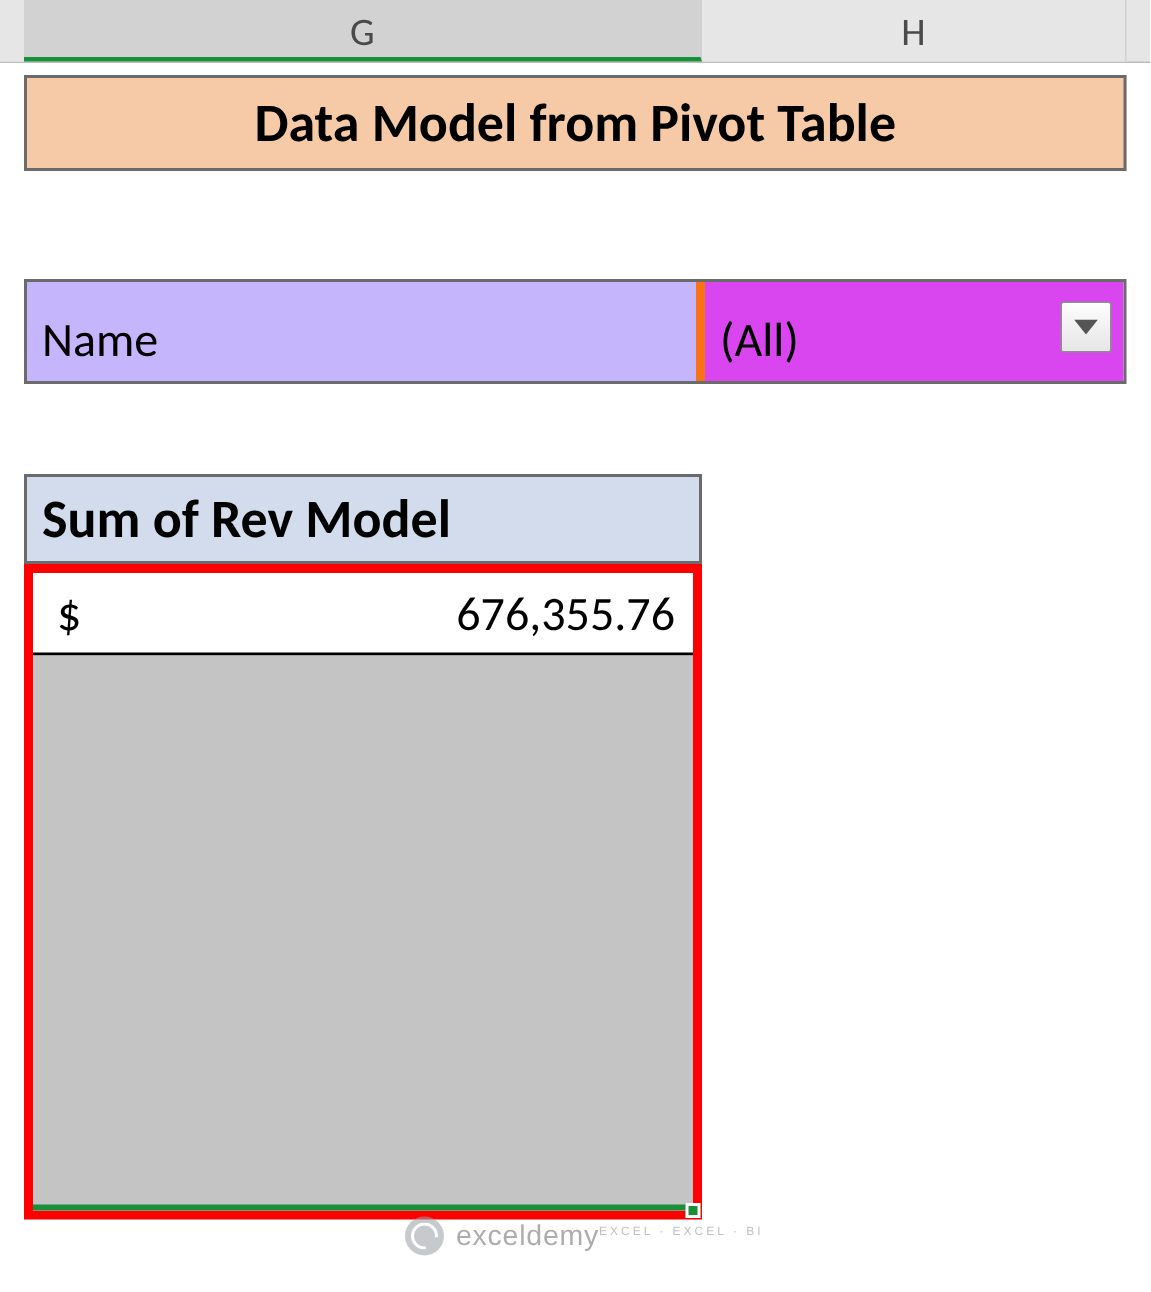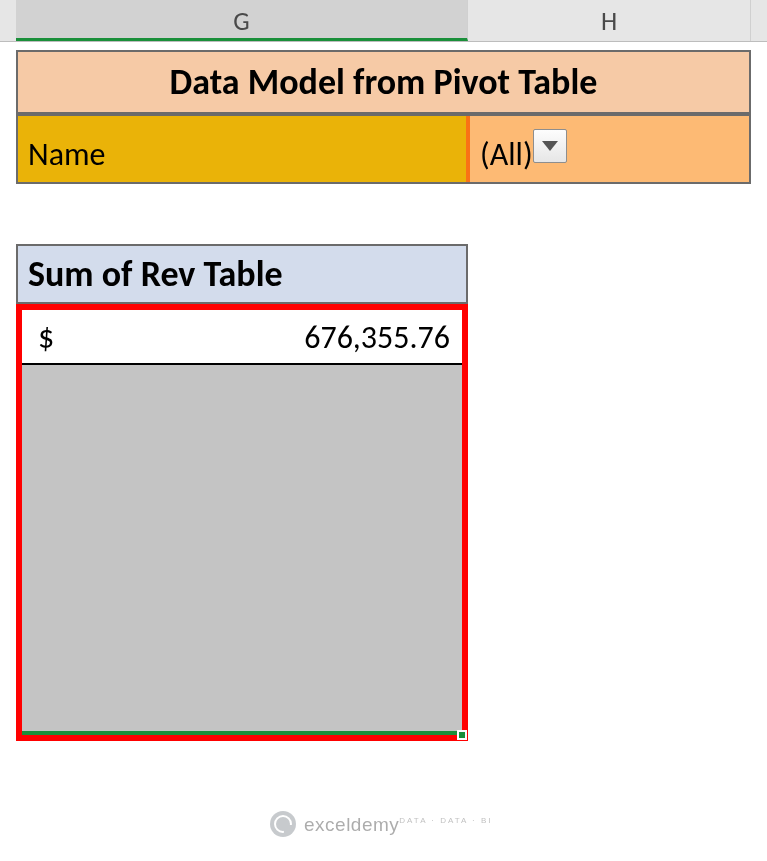--- a/index.html
+++ b/index.html
@@ -54,6 +54,7 @@
     display: flex;
     align-items: center;
     justify-content: center;
+    margin-bottom: 72px;
   }
   .title-row span {
     font-size: 36px;

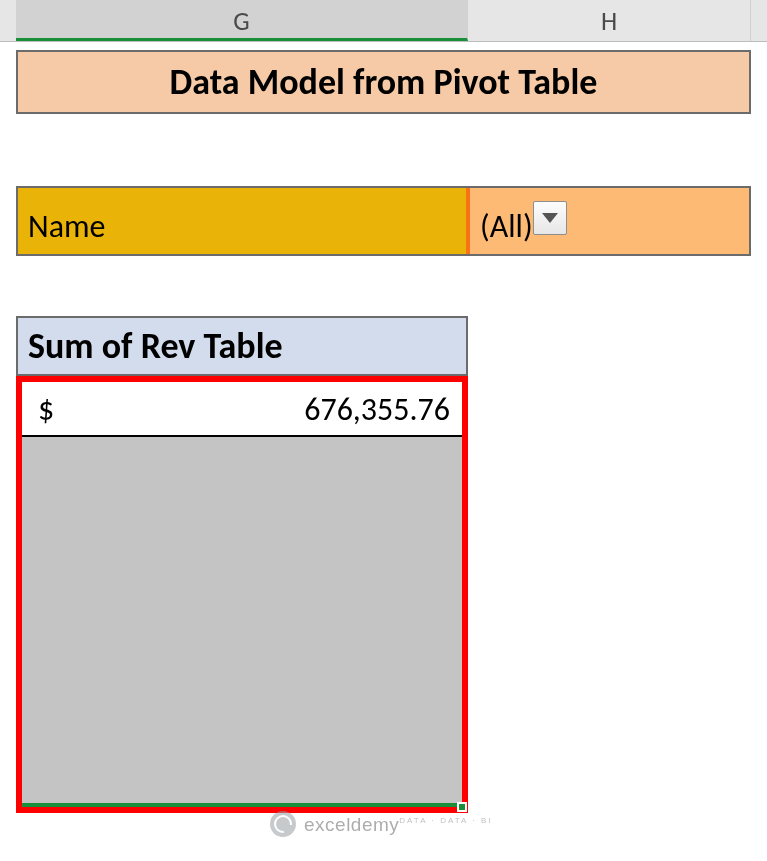--- a/index.html
+++ b/index.html
@@ -71,8 +71,8 @@
   }
   .filter-label {
     width: 452px;
-    background: #eab308;
-    border-right: 4px solid #f97316;
+    background: #c4b5fd;
+    border-right: 6px solid #f97316;
     display: flex;
     align-items: flex-end;
     padding: 0 10px 8px 10px;

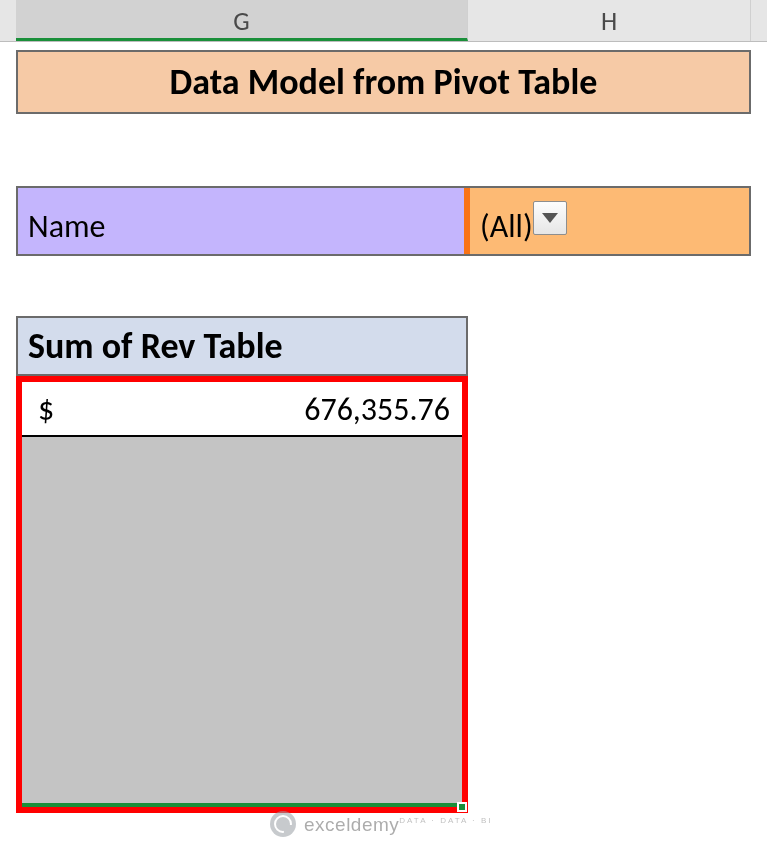--- a/index.html
+++ b/index.html
@@ -81,13 +81,14 @@
   }
   .filter-value {
     flex: 1;
-    background: #fdba74;
+    background: #d946ef;
     display: flex;
     align-items: flex-end;
     padding: 0 8px 8px 10px;
     font-size: 32px;
     color: #000;
     position: relative;
+    justify-content: space-between;
   }
   .dropdown-btn {
     width: 34px;

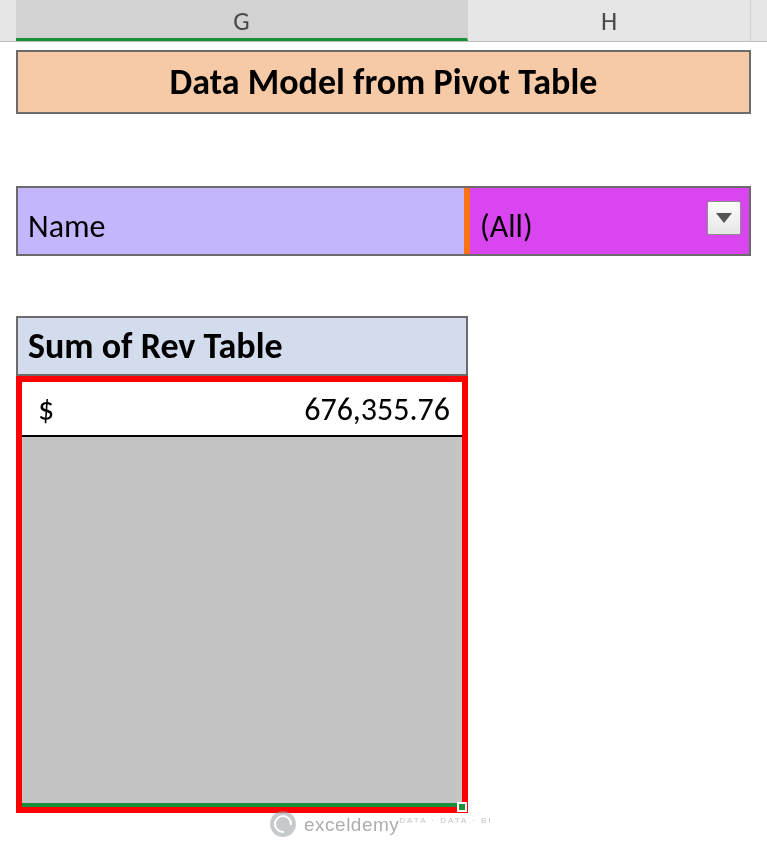--- a/index.html
+++ b/index.html
@@ -213,7 +213,7 @@
   </div>
 
   <div class="pivot-block">
-    <div class="pivot-header">Sum of Rev Table</div>
+    <div class="pivot-header">Sum of Rev Model</div>
   </div>
 
   <div class="selection-wrap">

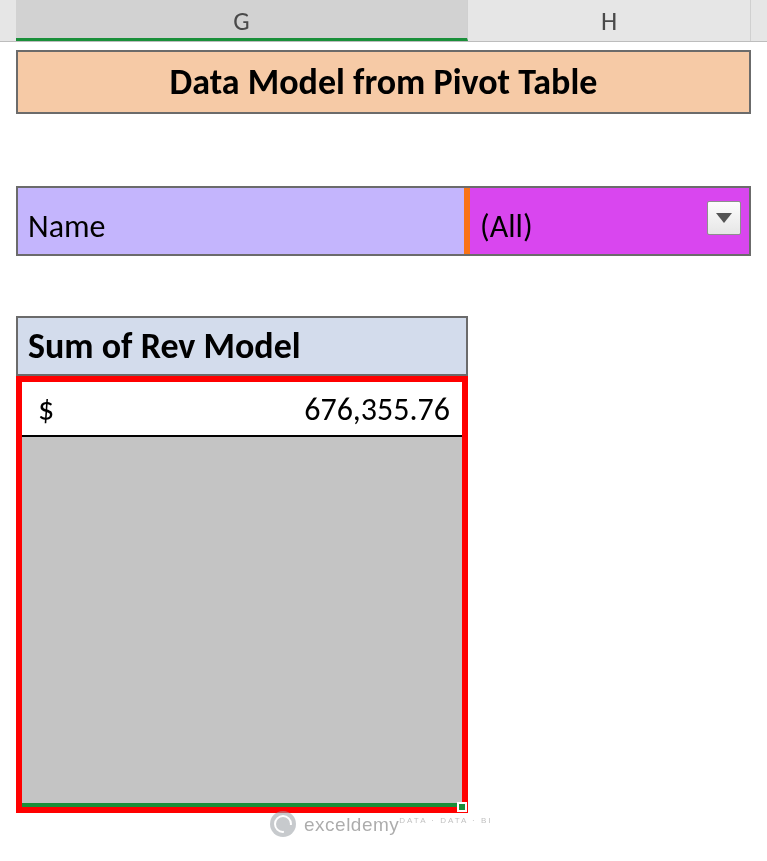--- a/index.html
+++ b/index.html
@@ -231,7 +231,7 @@
   <div class="logo"></div>
   <div class="txt">
     <span class="brand">exceldemy</span>
-    <span class="tag">DATA · DATA · BI</span>
+    <span class="tag">EXCEL · EXCEL · BI</span>
   </div>
 </div>
 

